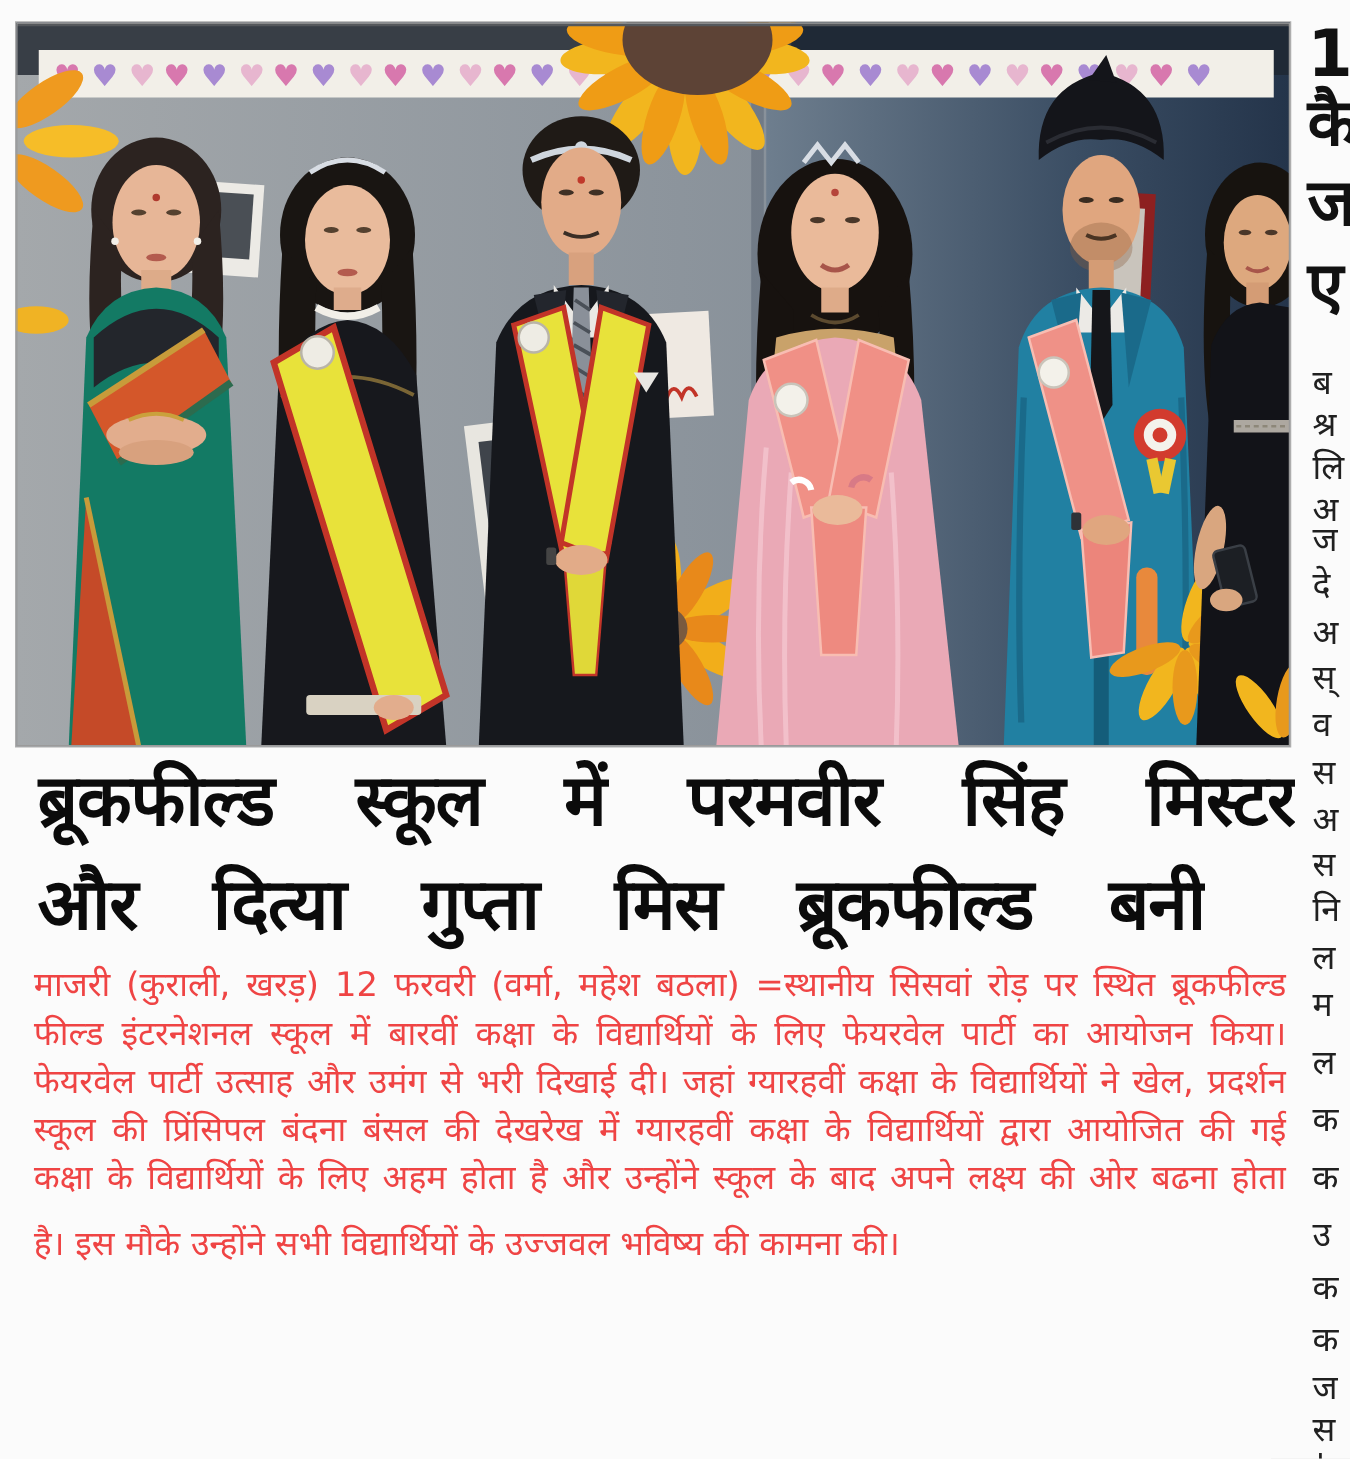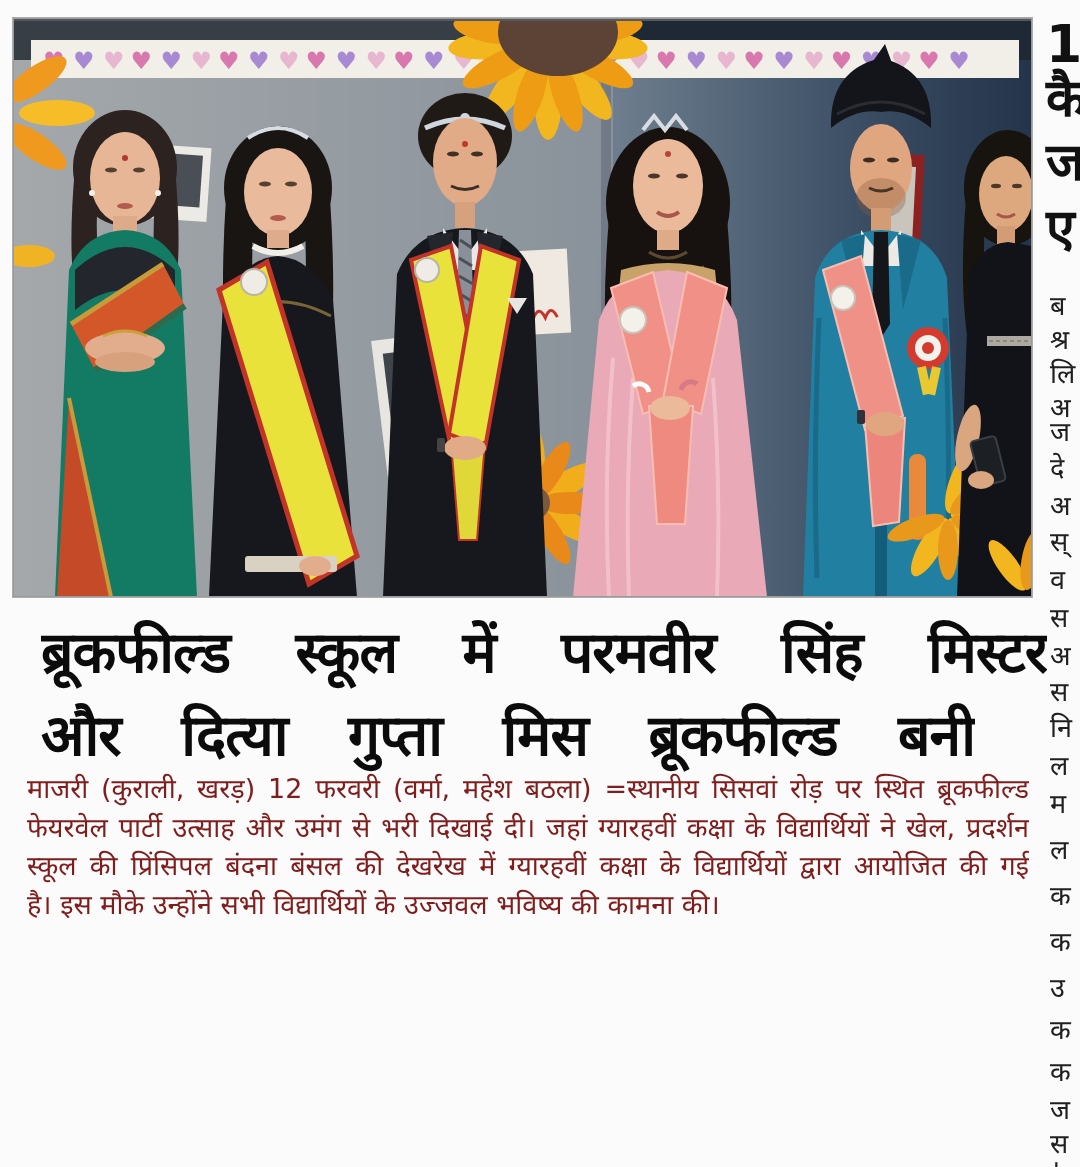--- a/index.html
+++ b/index.html
@@ -8,7 +8,7 @@
   .photo-frame{position:absolute;left:13px;top:18px;width:1019px;height:579px;
         box-shadow:0 0 0 1px #adadad;background:#8d939a;overflow:hidden;}
   .photo-frame svg{display:block;}
-  .headline{position:absolute;left:26px;top:596px;width:1006px;margin:15px;
+  .headline{position:absolute;left:26px;top:596px;width:1006px;margin:4px;
         font-weight:bold;font-size:57px;line-height:83px;color:#0b0b0b;letter-spacing:-1px;}
   .hl-line{display:block;text-align:justify;text-align-last:justify;overflow:hidden;white-space:nowrap;}
   .hl-line.l2{width:934px;}

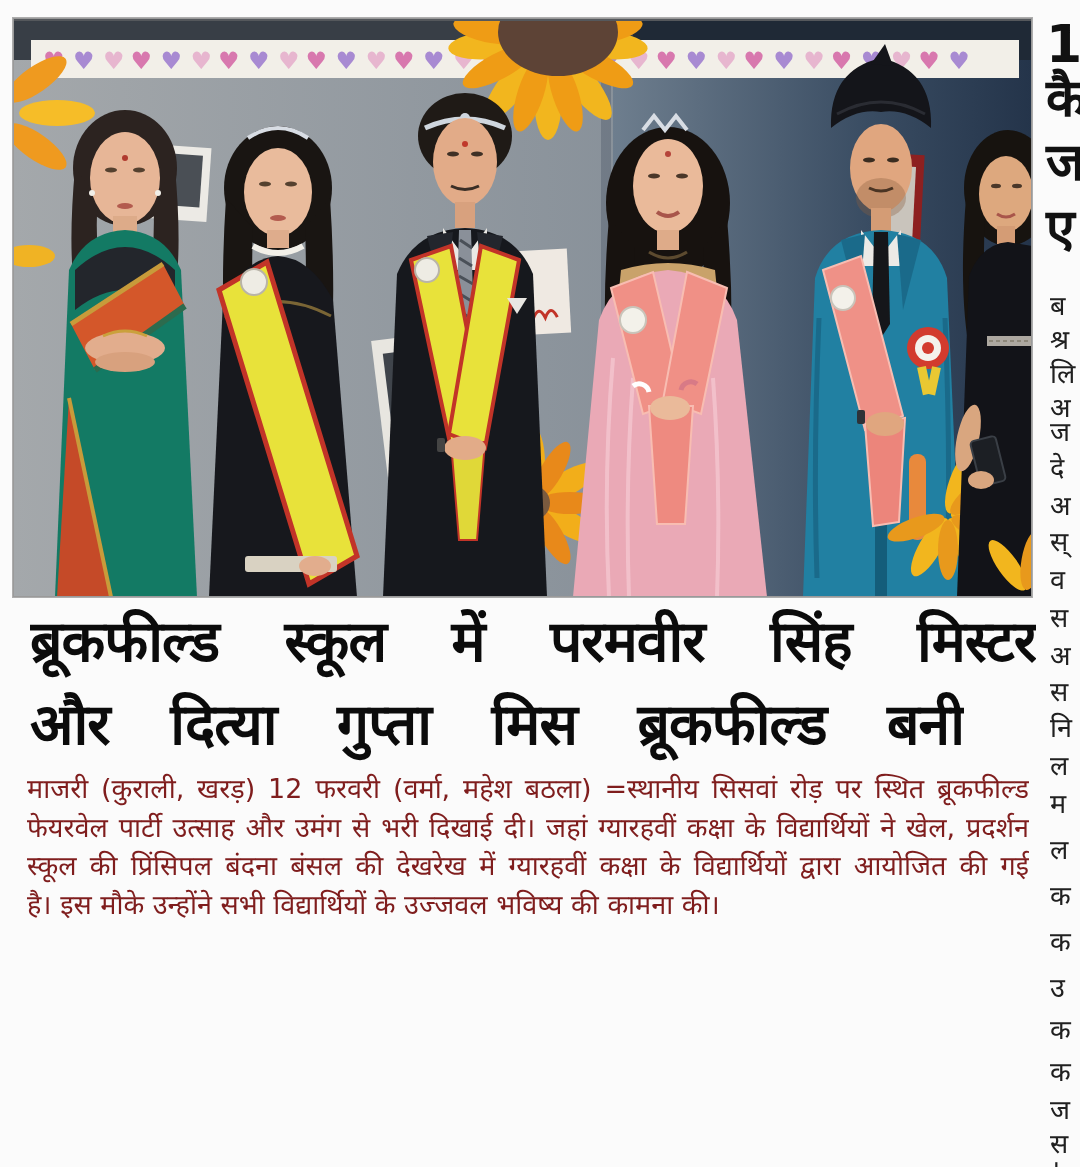--- a/index.html
+++ b/index.html
@@ -12,7 +12,7 @@
         font-weight:bold;font-size:57px;line-height:83px;color:#0b0b0b;letter-spacing:-1px;}
   .hl-line{display:block;text-align:justify;text-align-last:justify;overflow:hidden;white-space:nowrap;}
   .hl-line.l2{width:934px;}
-  .article{position:absolute;left:27px;top:770px;width:1002px;font-size:27px;line-height:38.6px;color:#7f1d1d;}
+  .article{position:absolute;left:27px;top:770px;width:1002px;font-size:27px;line-height:38.6px;color:#ef4444;}
   .article p{margin:0;text-align:justify;text-align-last:justify;white-space:nowrap;overflow:hidden;}
   .article p.last{text-align-last:left;}
   .frag{position:absolute;left:1050px;width:60px;font-size:27px;color:#202020;white-space:nowrap;}

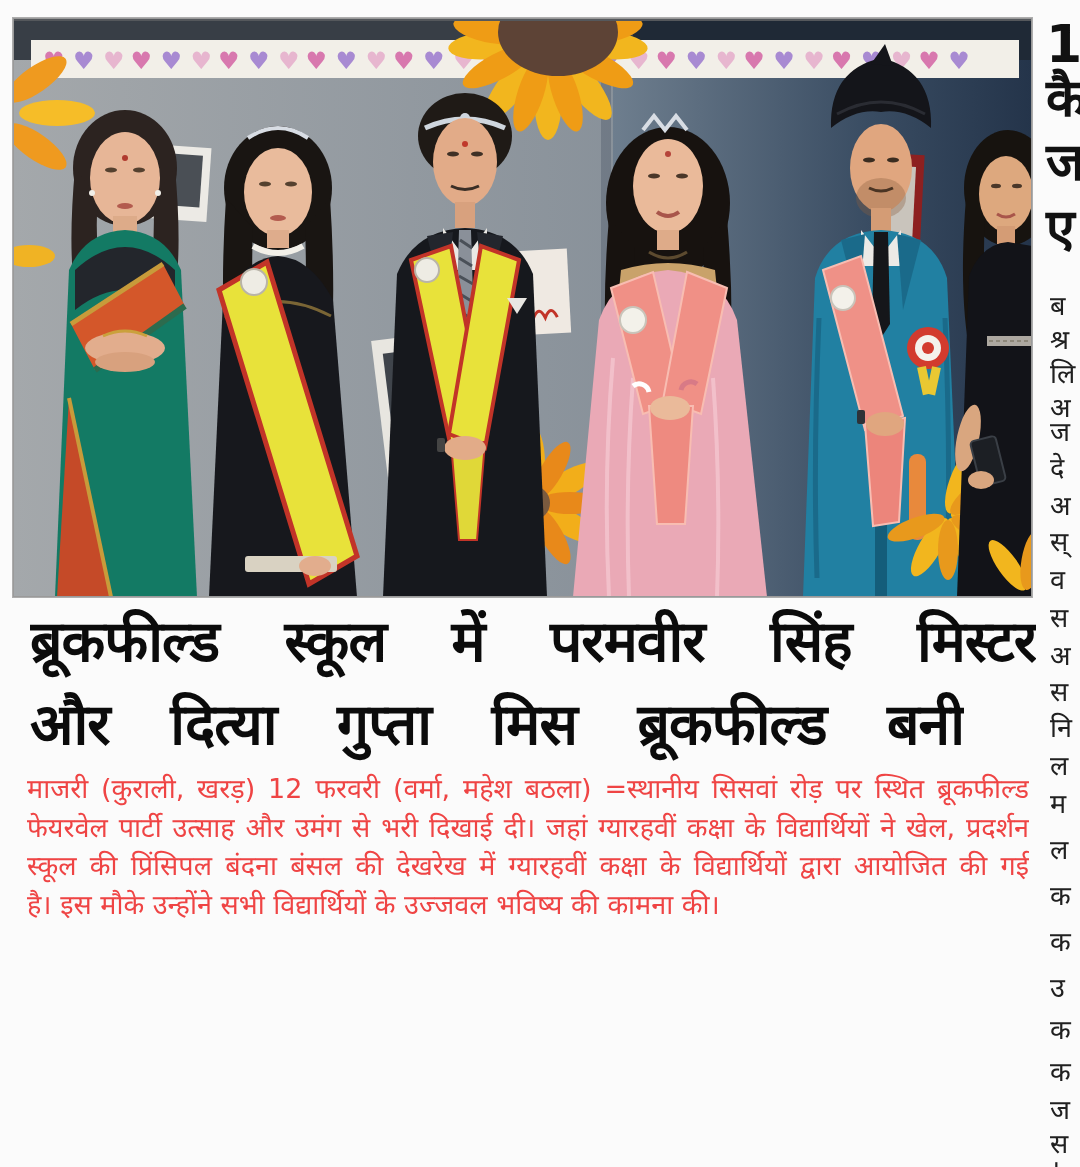--- a/index.html
+++ b/index.html
@@ -286,6 +286,7 @@
 
   <div class="article">
     <p>माजरी (कुराली, खरड़) 12  फरवरी (वर्मा, महेश बठला) =स्थानीय सिसवां रोड़ पर स्थित ब्रूकफील्ड</p>
+    <p>फील्ड इंटरनेशनल स्कूल में बारवीं कक्षा के विद्यार्थियों के लिए फेयरवेल पार्टी का आयोजन किया।</p>
     <p>फेयरवेल पार्टी उत्साह और उमंग से भरी दिखाई दी। जहां ग्यारहवीं कक्षा के विद्यार्थियों ने खेल, प्रदर्शन</p>
     <p>स्कूल की प्रिंसिपल बंदना बंसल की देखरेख में ग्यारहवीं कक्षा के विद्यार्थियों द्वारा आयोजित की गई</p>
     <p class="last">है। इस मौके उन्होंने सभी विद्यार्थियों के उज्जवल भविष्य की कामना की।</p>

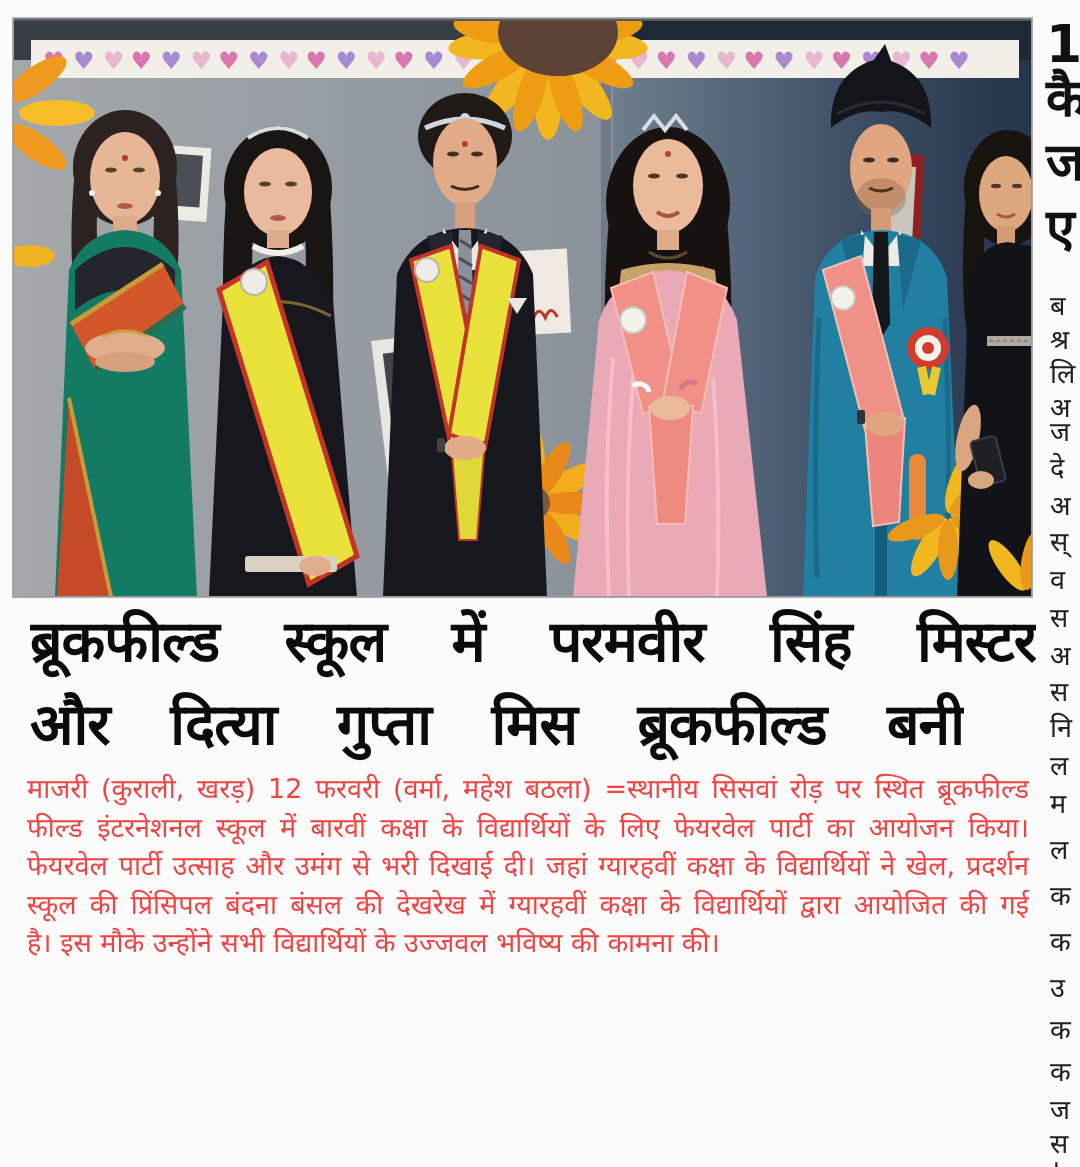--- a/index.html
+++ b/index.html
@@ -289,6 +289,7 @@
     <p>फील्ड इंटरनेशनल स्कूल में बारवीं कक्षा के विद्यार्थियों के लिए फेयरवेल पार्टी का आयोजन किया।</p>
     <p>फेयरवेल पार्टी उत्साह और उमंग से भरी दिखाई दी। जहां ग्यारहवीं कक्षा के विद्यार्थियों ने खेल, प्रदर्शन</p>
     <p>स्कूल की प्रिंसिपल बंदना बंसल की देखरेख में ग्यारहवीं कक्षा के विद्यार्थियों द्वारा आयोजित की गई</p>
+    <p>कक्षा के विद्यार्थियों के लिए अहम होता है और उन्होंने स्कूल के बाद अपने लक्ष्य की ओर बढना होता</p>
     <p class="last">है। इस मौके उन्होंने सभी विद्यार्थियों के उज्जवल भविष्य की कामना की।</p>
   </div>
 

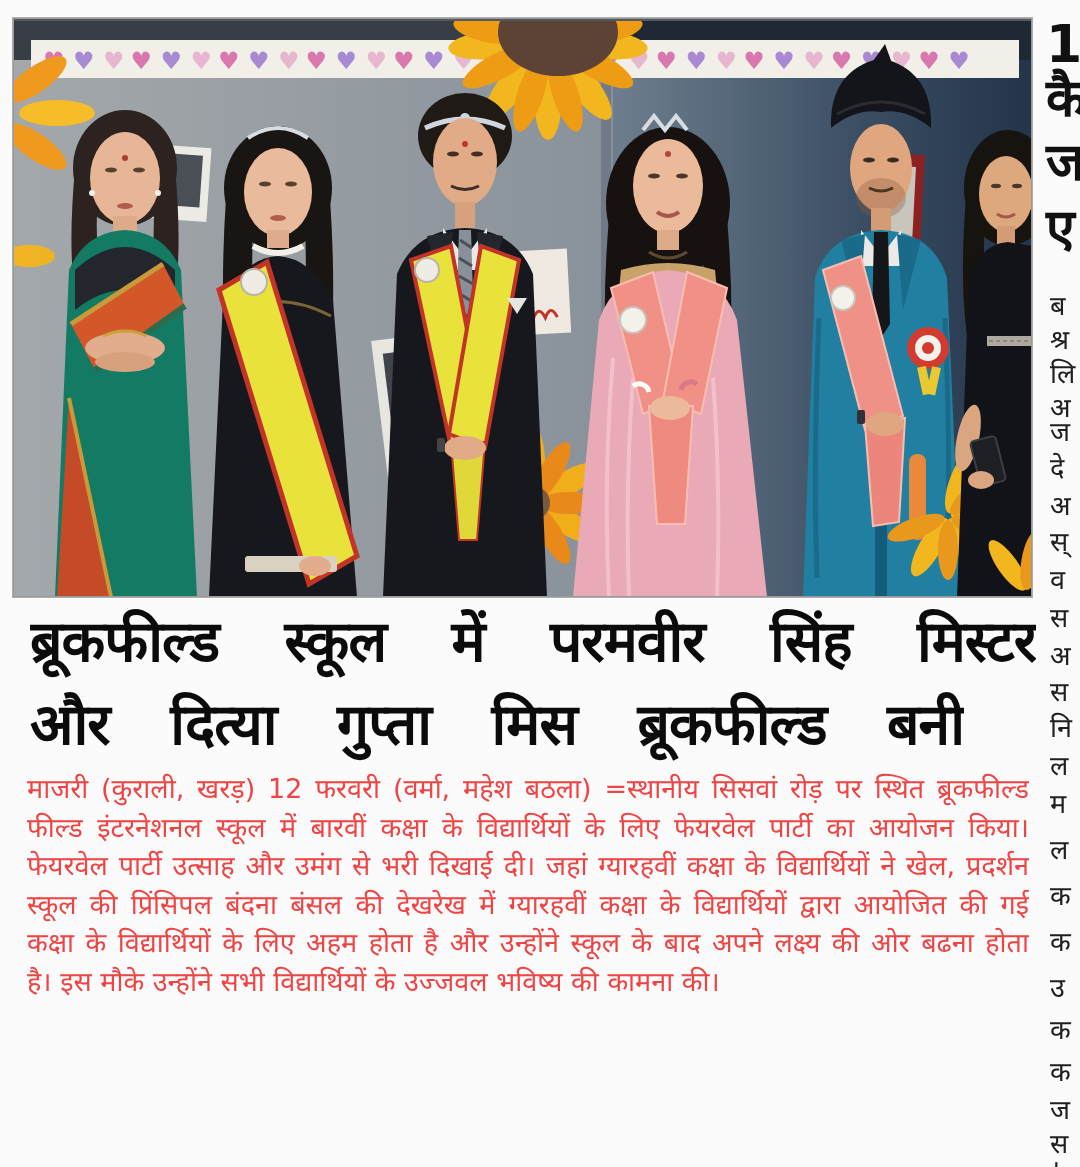--- a/index.html
+++ b/index.html
@@ -14,7 +14,7 @@
   .hl-line.l2{width:934px;}
   .article{position:absolute;left:27px;top:770px;width:1002px;font-size:27px;line-height:38.6px;color:#ef4444;}
   .article p{margin:0;text-align:justify;text-align-last:justify;white-space:nowrap;overflow:hidden;}
-  .article p.last{text-align-last:left;}
+  .article p.last{text-align-last:left;margin-top:14px;}
   .frag{position:absolute;left:1050px;width:60px;font-size:27px;color:#202020;white-space:nowrap;}
   .frag.big{left:1046px;font-size:52px;font-weight:bold;color:#111;}
 </style>

